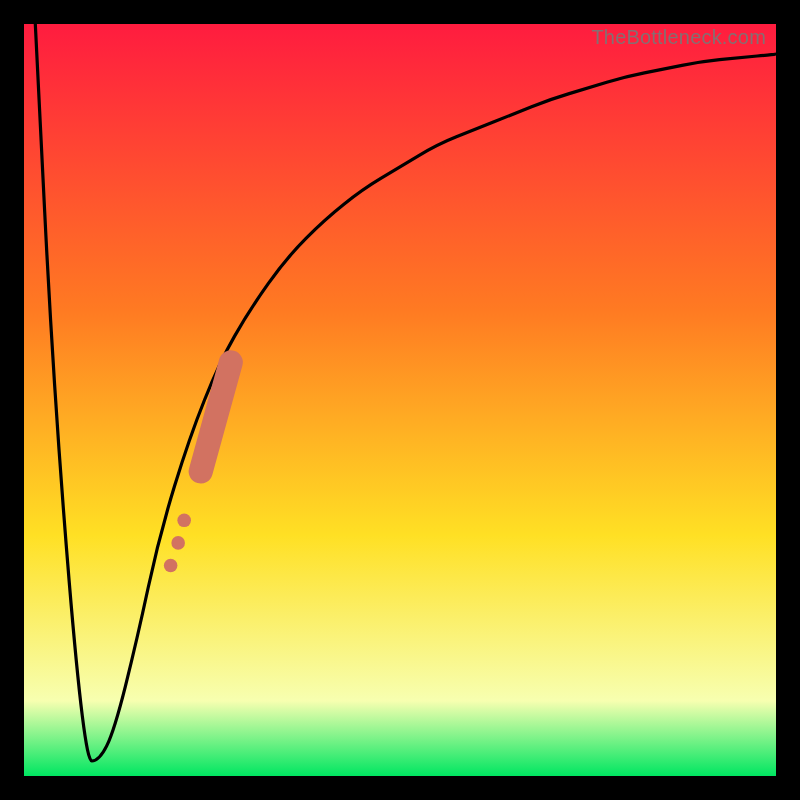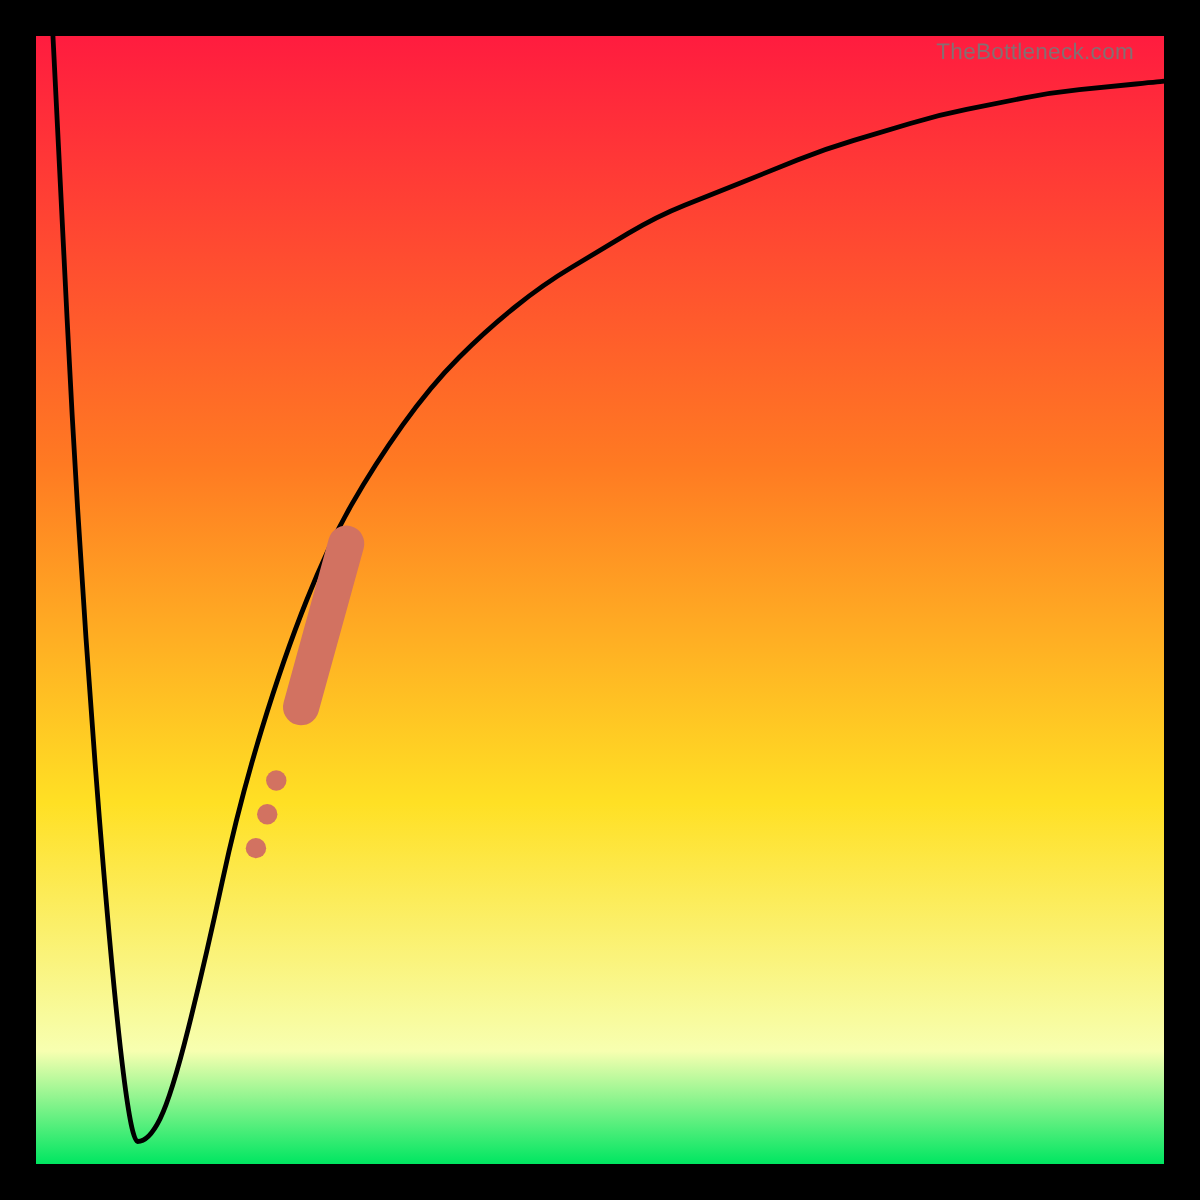--- a/index.html
+++ b/index.html
@@ -29,9 +29,9 @@
   .watermark {
     position: absolute;
     top: 2px;
-    right: 20px;
+    right: 10px;
     font-family: Arial, Helvetica, sans-serif;
-    font-size: 15px;
+    font-size: 20px;
     font-weight: 500;
     color: rgba(120,120,120,0.9);
     letter-spacing: 0.2px;

